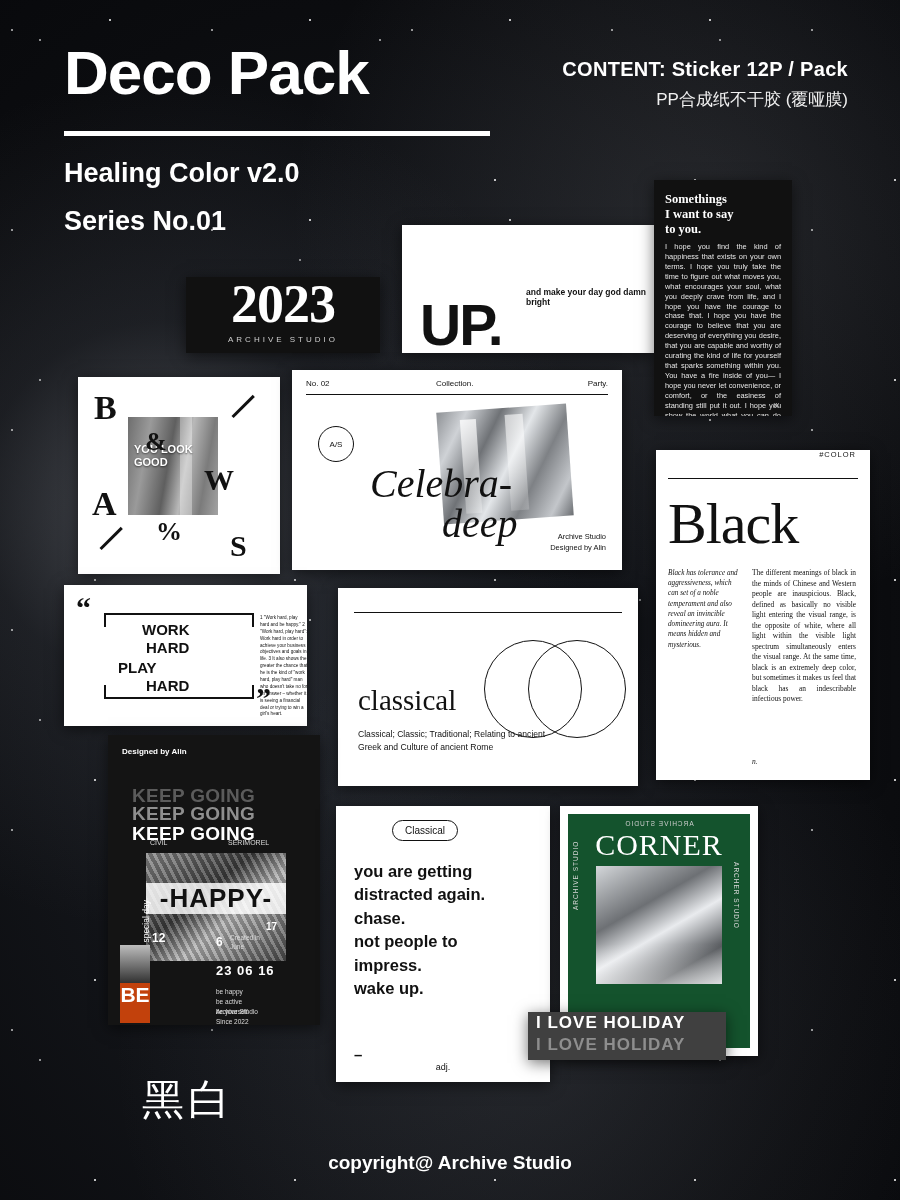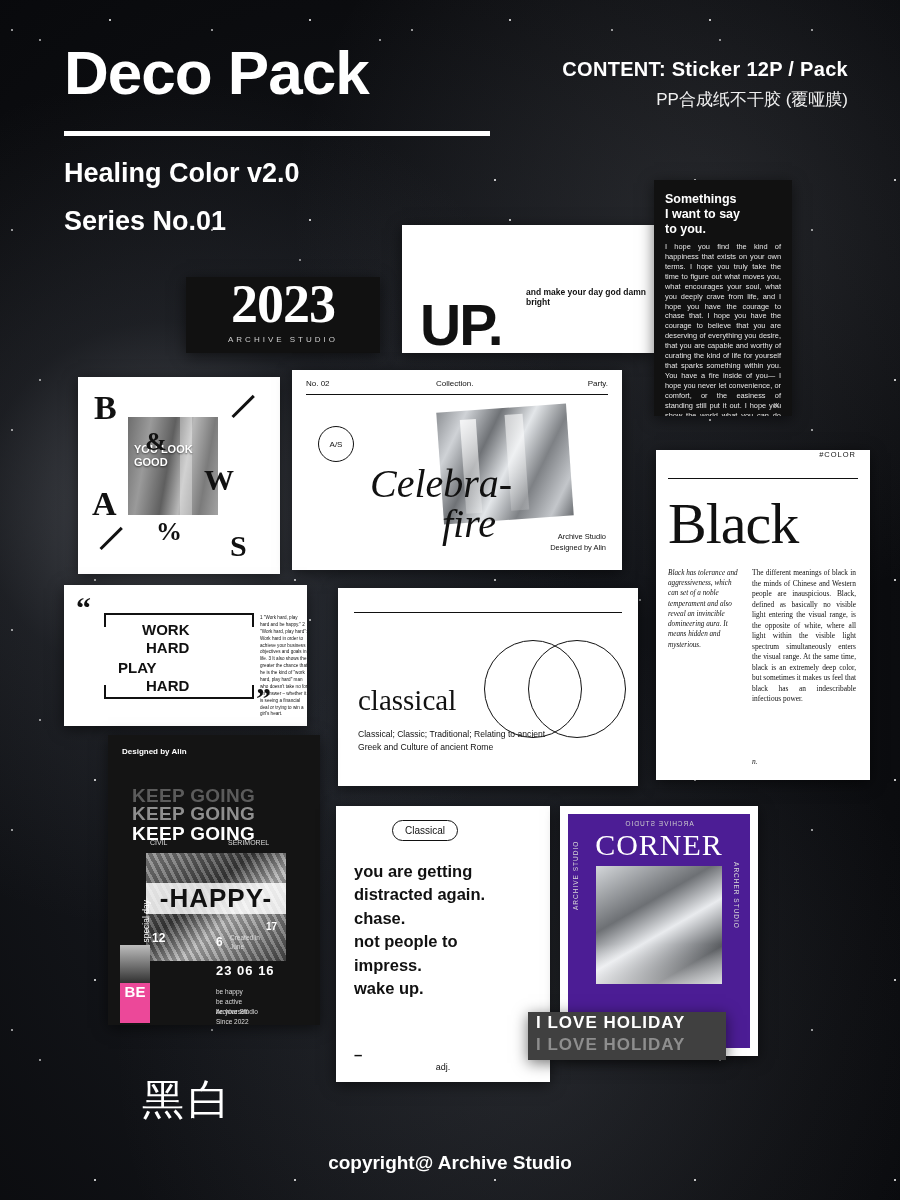--- a/index.html
+++ b/index.html
@@ -98,7 +98,7 @@
 
   
   #c-some { left:654px; top:180px; width:138px; height:236px; background:#111; color:#fff; }
-  #c-some .h { position:absolute; left:11px; top:12px; font-size:12.5px; font-weight:bold; line-height:1.18; }
+  #c-some .h { position:absolute; left:11px; top:12px; font-size:12.5px; font-weight:bold; line-height:1.18;font-family:Liberation Serif, serif; }
   #c-some .b { position:absolute; left:11px; top:62px; width:116px; font-size:7.4px; line-height:1.34; color:#e6e6e6; text-align:justify; }
   #c-some .w { position:absolute; right:12px; bottom:8px; font-size:7px; color:#cfcfcf; font-style:italic; }
 

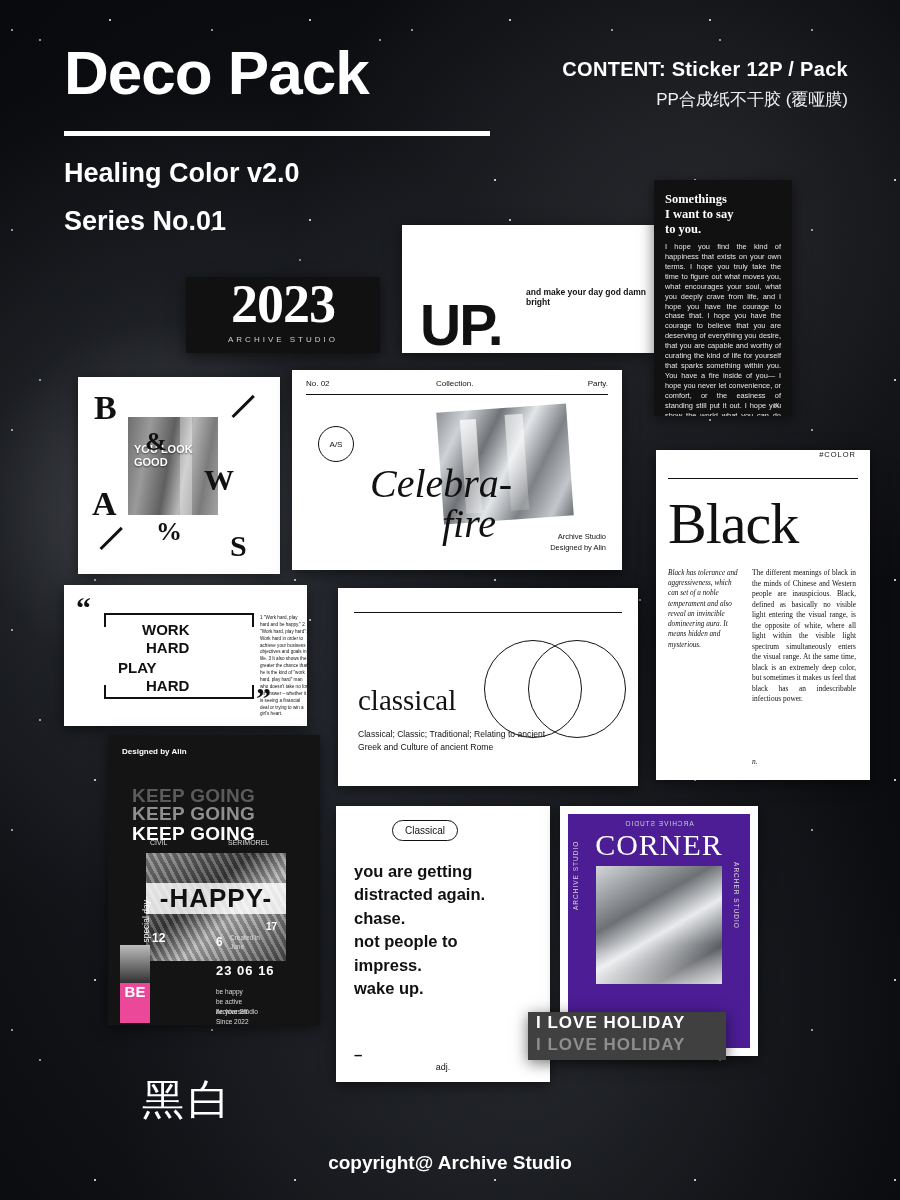--- a/index.html
+++ b/index.html
@@ -340,7 +340,7 @@
   <div class="ring">A/S</div>
   <div class="photo"></div>
   <div class="word1">Celebra-</div>
-  <div class="word2">fire</div>
+  <div class="word2">deep</div>
   <div class="cred" style="white-space:pre-line">Archive Studio
 Designed by Alin</div>
 </div>

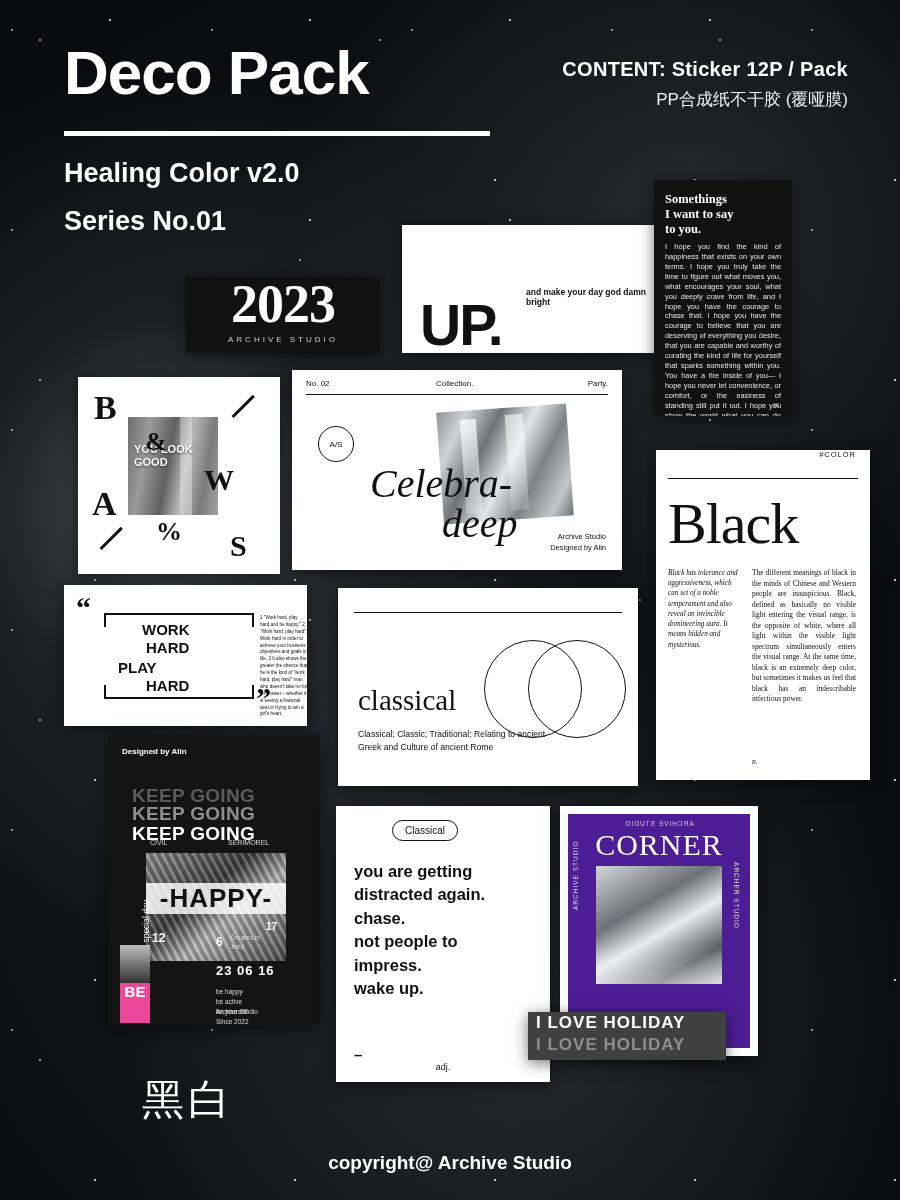--- a/index.html
+++ b/index.html
@@ -259,7 +259,7 @@
 
   
   #c-corner { left:560px; top:806px; width:198px; height:250px; background:#fff; }
-  #c-corner .inner { position:absolute; inset:8px; background:#4c1d95; }
+  #c-corner .inner { position:absolute; inset:8px; background:#14532d; }
   #c-corner .topline { position:absolute; left:0; top:6px; width:182px; text-align:center; color:#cfcfcf; font-size:6.5px; letter-spacing:1px; transform:scaleX(-1); }
   #c-corner .corner {
     position:absolute; left:0; top:14px; width:182px; text-align:center;

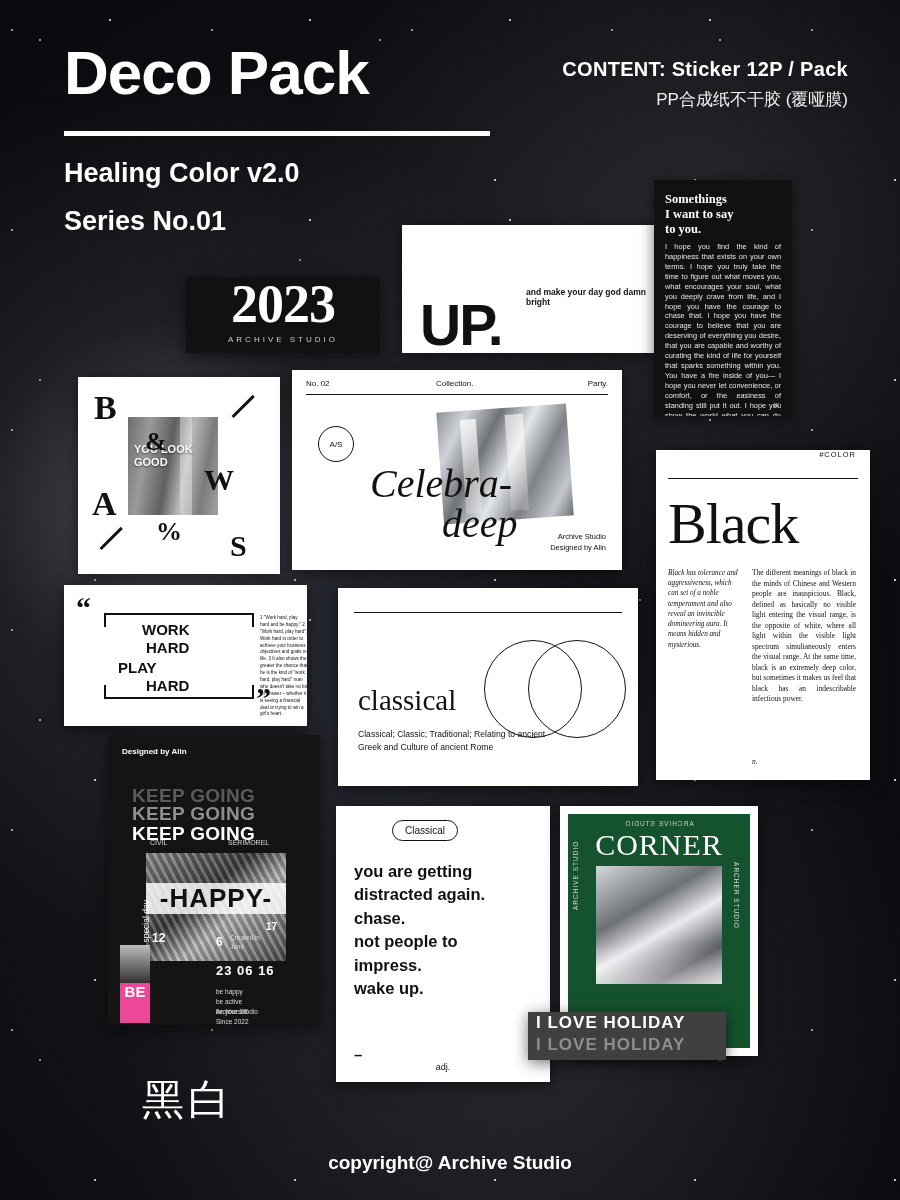--- a/index.html
+++ b/index.html
@@ -244,7 +244,7 @@
     position:absolute; left:12px; top:210px; width:30px; height:78px;
     background:linear-gradient(180deg,#bdbdbd,#2e2e2e 50%,#cfcfcf);
   }
-  #c-keep .filmLb { position:absolute; left:12px; top:248px; width:30px; height:40px; background:#ec4899; color:#fff; font-size:15px; font-weight:bold; text-align:center; }
+  #c-keep .filmLb { position:absolute; left:12px; top:248px; width:30px; height:40px; background:#c2410c; color:#fff; font-size:21px; font-weight:bold; text-align:center; }
 
   
   #c-dis { left:336px; top:806px; width:214px; height:276px; }

